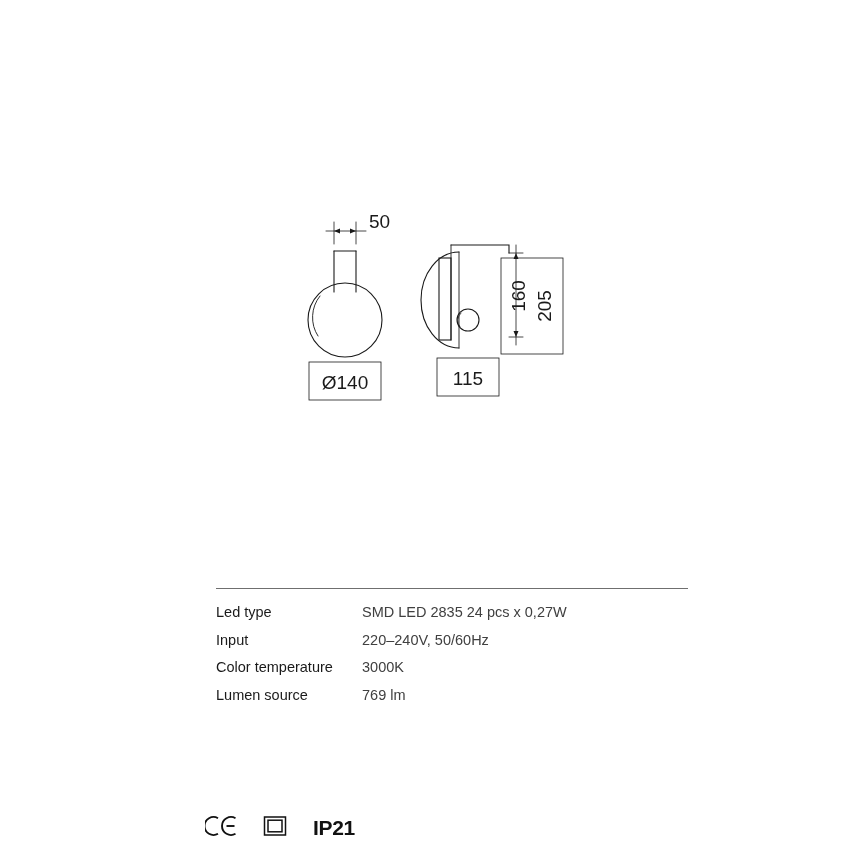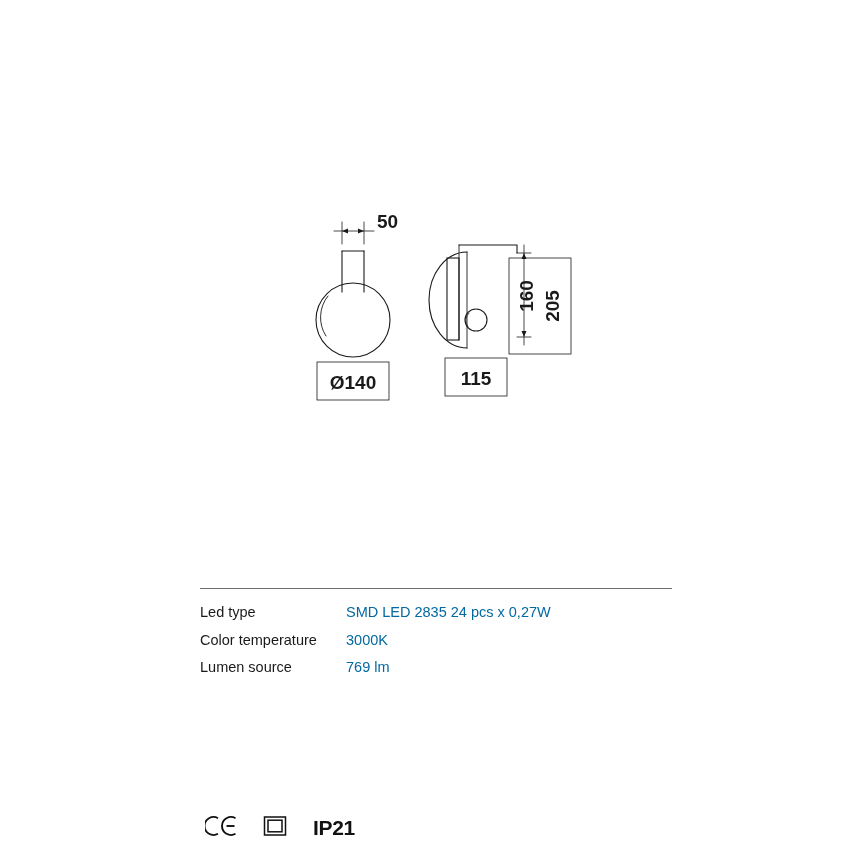--- a/index.html
+++ b/index.html
@@ -19,11 +19,10 @@
   
   #drawing-area {
     position: absolute;
-    left: 12px;
+    left: 4px;
     top: 0;
     width: 781px;
     height: 560px;
-    font-weight: bold;
   }
   #drawing-svg {
     display: block;

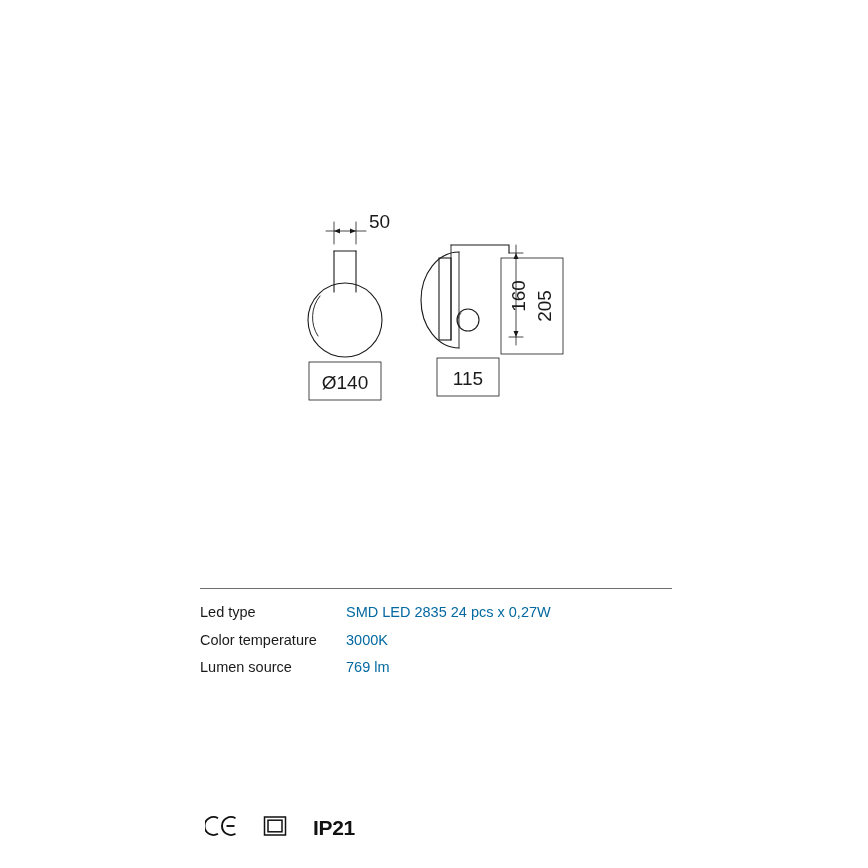--- a/index.html
+++ b/index.html
@@ -36,7 +36,7 @@
   
   #spec-table {
     position: absolute;
-    left: 200px;
+    left: 216px;
     top: 588px;
     width: 472px;
   }

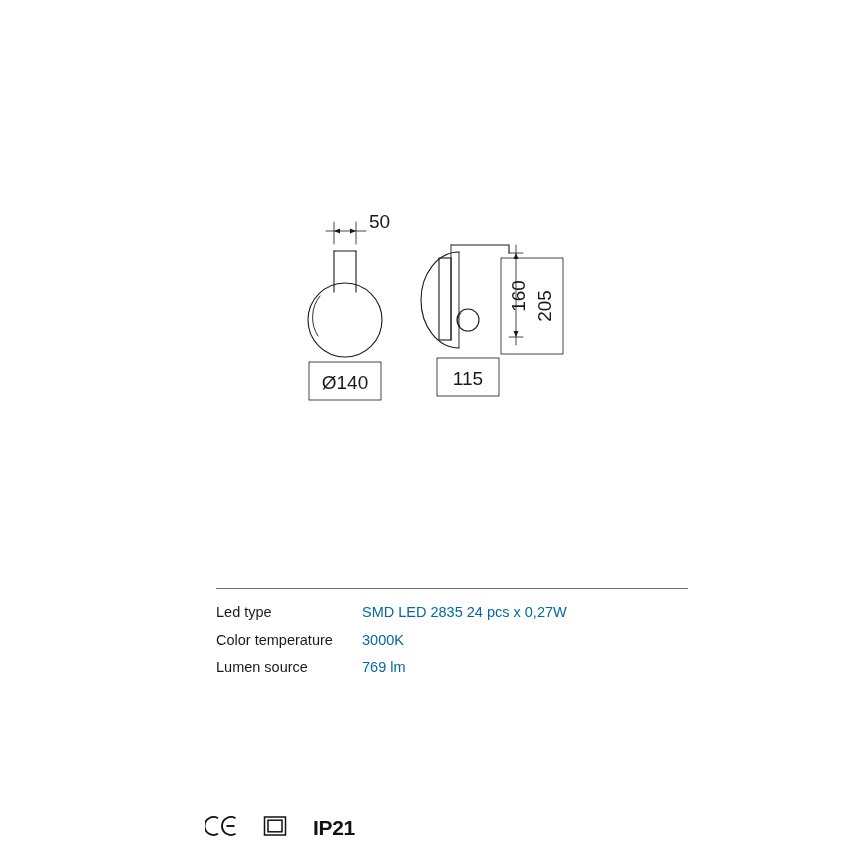--- a/index.html
+++ b/index.html
@@ -61,7 +61,7 @@
     color: #1a1a1a;
   }
   td.spec-value {
-    color: #0369a1;
+    color: #404040;
   }
   .dim-icon {
     display: inline-block;

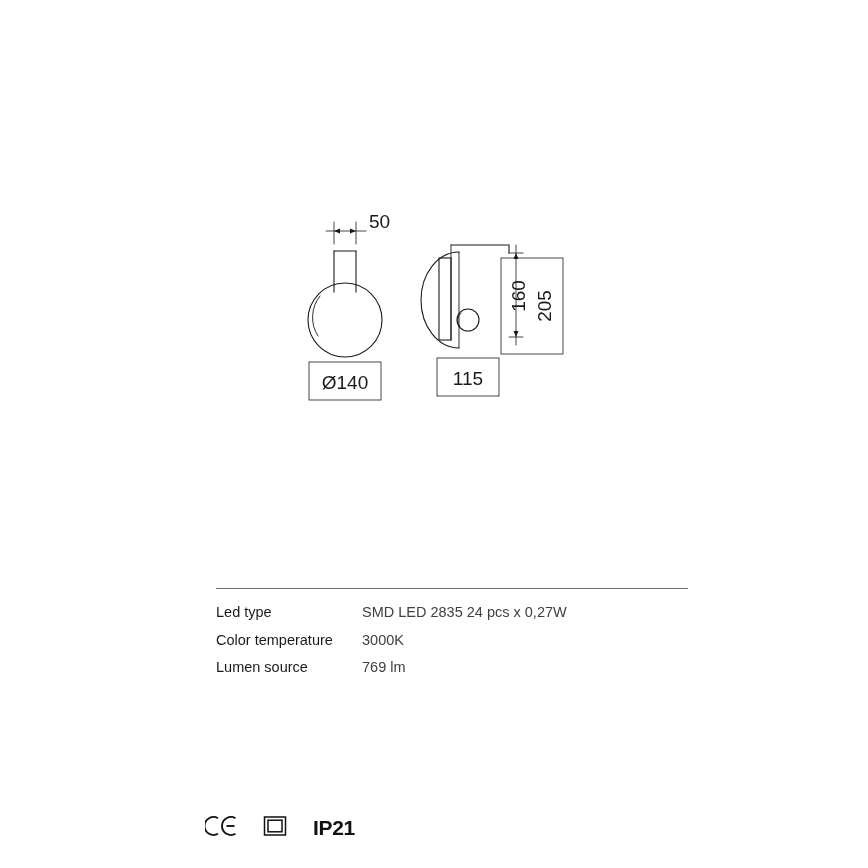--- a/index.html
+++ b/index.html
@@ -174,6 +174,10 @@
       <tr>
         <td class="spec-label">Led type</td>
         <td class="spec-value">SMD LED 2835 24 pcs x 0,27W</td>
+      </tr>
+      <tr>
+        <td class="spec-label">Input</td>
+        <td class="spec-value">220–240V, 50/60Hz</td>
       </tr>
       <tr>
         <td class="spec-label">Color temperature</td>

